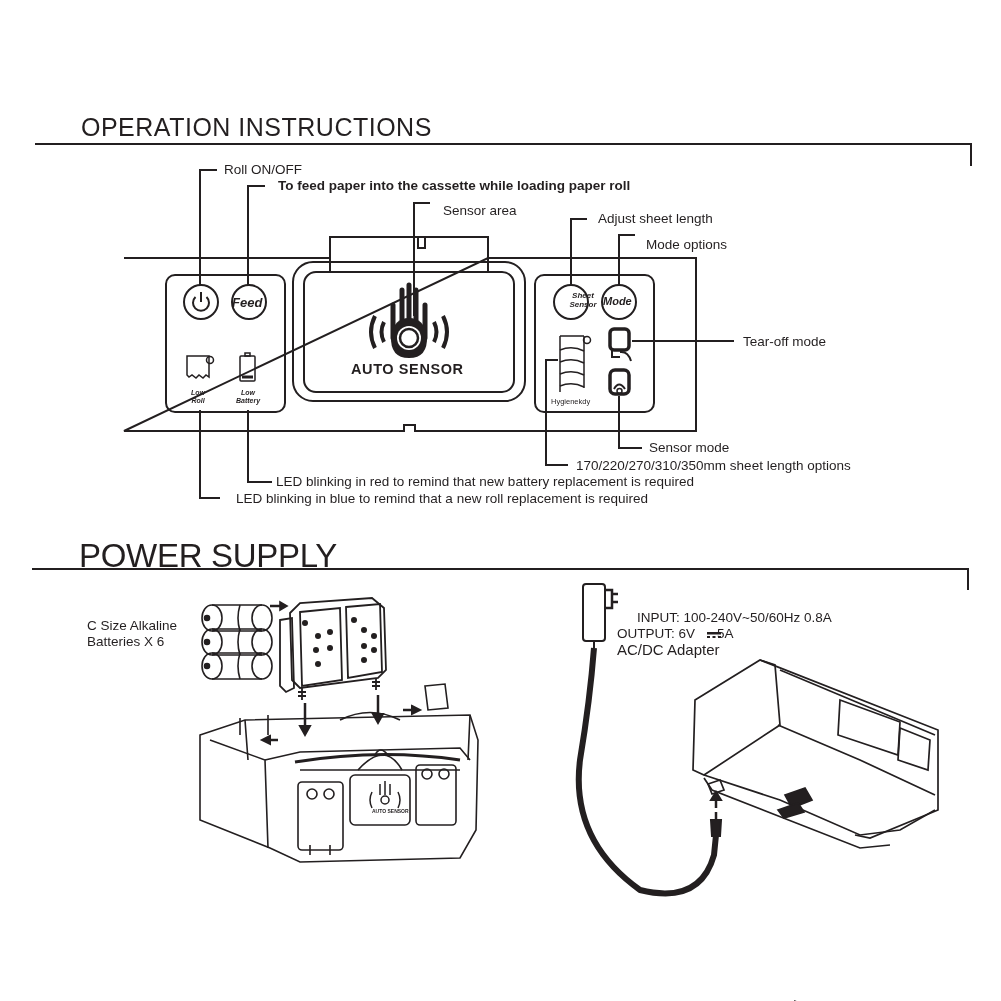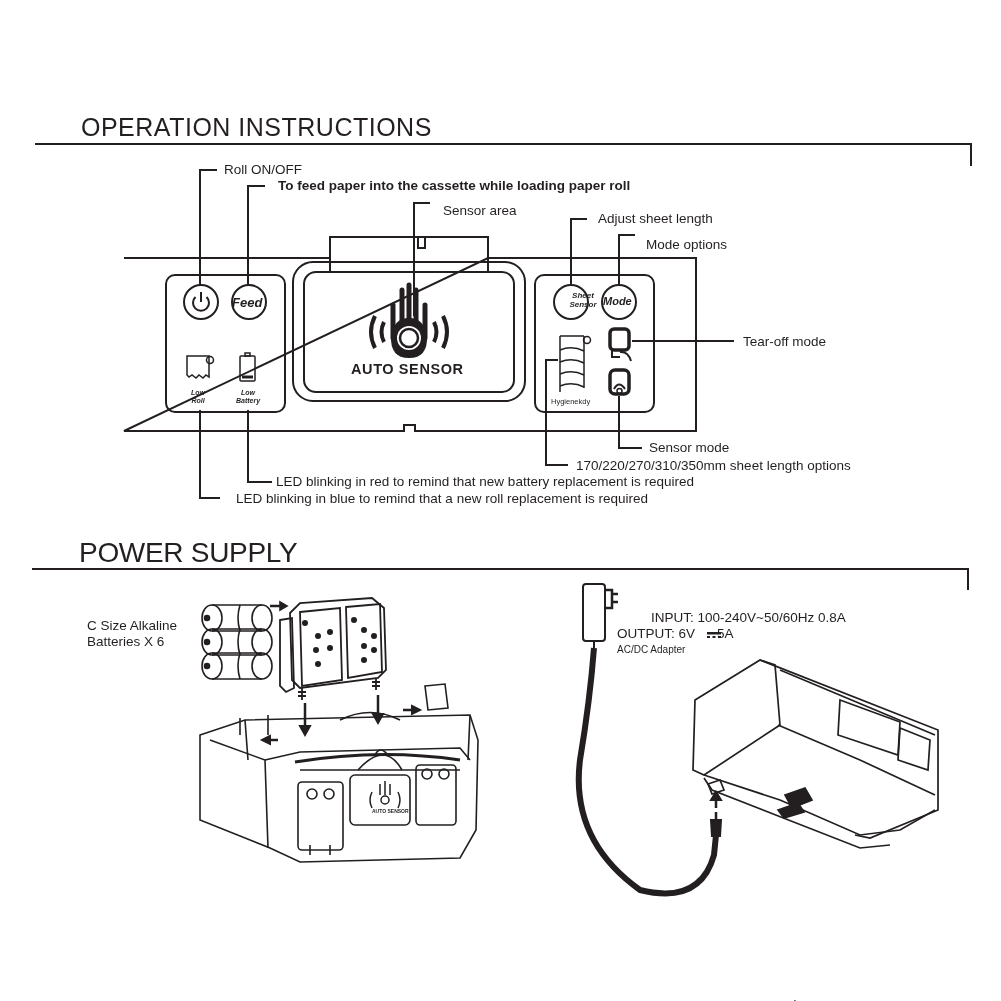--- a/index.html
+++ b/index.html
@@ -124,7 +124,7 @@
 <div class="abs lbl" style="left:276px; top:474px;">LED blinking in red to remind that new battery replacement is required</div>
 <div class="abs lbl" style="left:236px; top:491px;">LED blinking in blue to remind that a new roll replacement is required</div>
 
-<div class="abs h1" style="left:31px; top:537px; font-size:28px; letter-spacing:-0.3px;">POWER SUPPLY</div>
+<div class="abs h1" style="left:31px; top:537px; font-size:33px; letter-spacing:-0.3px;">POWER SUPPLY</div>
 
 <svg width="1001" height="1001" viewBox="0 0 1001 1001">
   <g stroke="#231f20" fill="none" stroke-width="2">

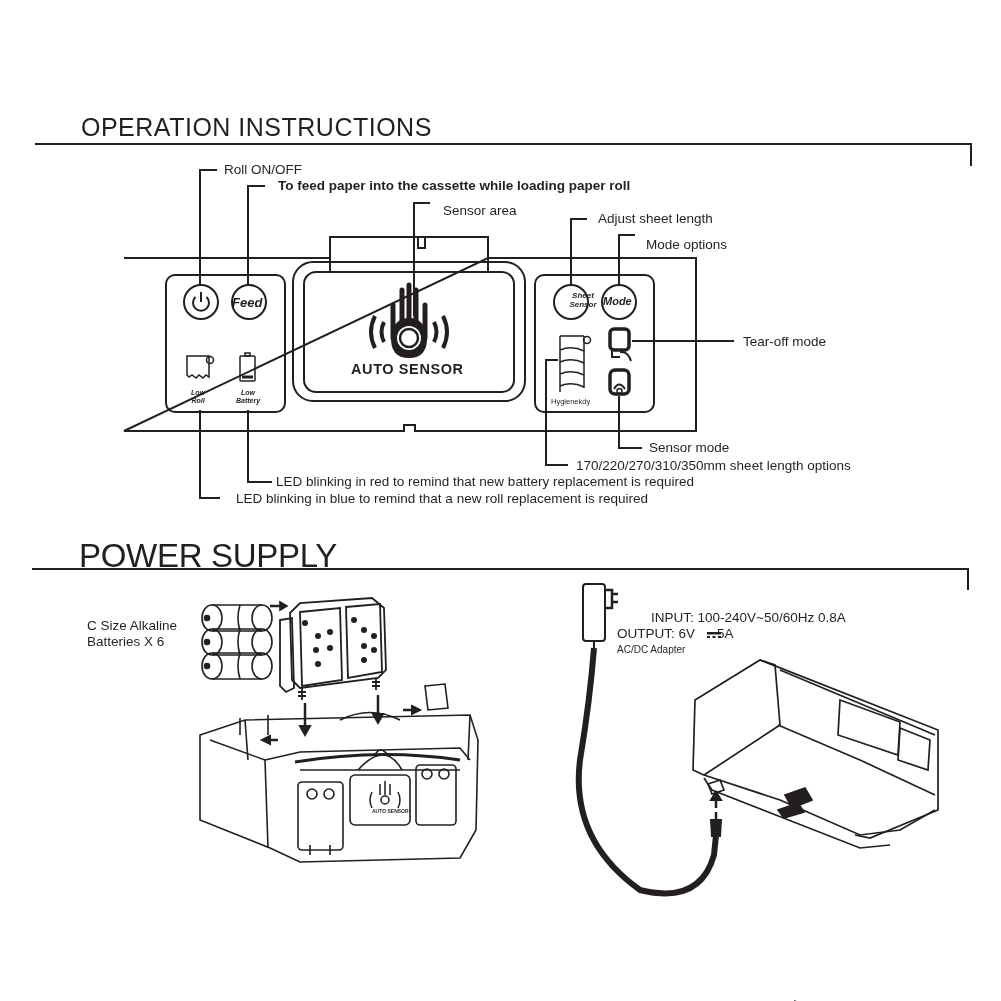--- a/index.html
+++ b/index.html
@@ -256,7 +256,7 @@
 </div>
 <div class="abs" style="left:372px; top:808px; font-size:5px; font-weight:bold;">AUTO SENSOR</div>
 
-<div class="abs lbl" style="left:651px; top:610px; font-size:13.5px;">INPUT: 100-240V~50/60Hz  0.8A</div>
+<div class="abs lbl" style="left:637px; top:610px; font-size:13.5px;">INPUT: 100-240V~50/60Hz  0.8A</div>
 <div class="abs lbl" style="left:617px; top:626px; font-size:13.5px;">
   <span>OUTPUT: 6V</span><span style="display:inline-block; width:22px;"></span><span>5A</span>
 </div>

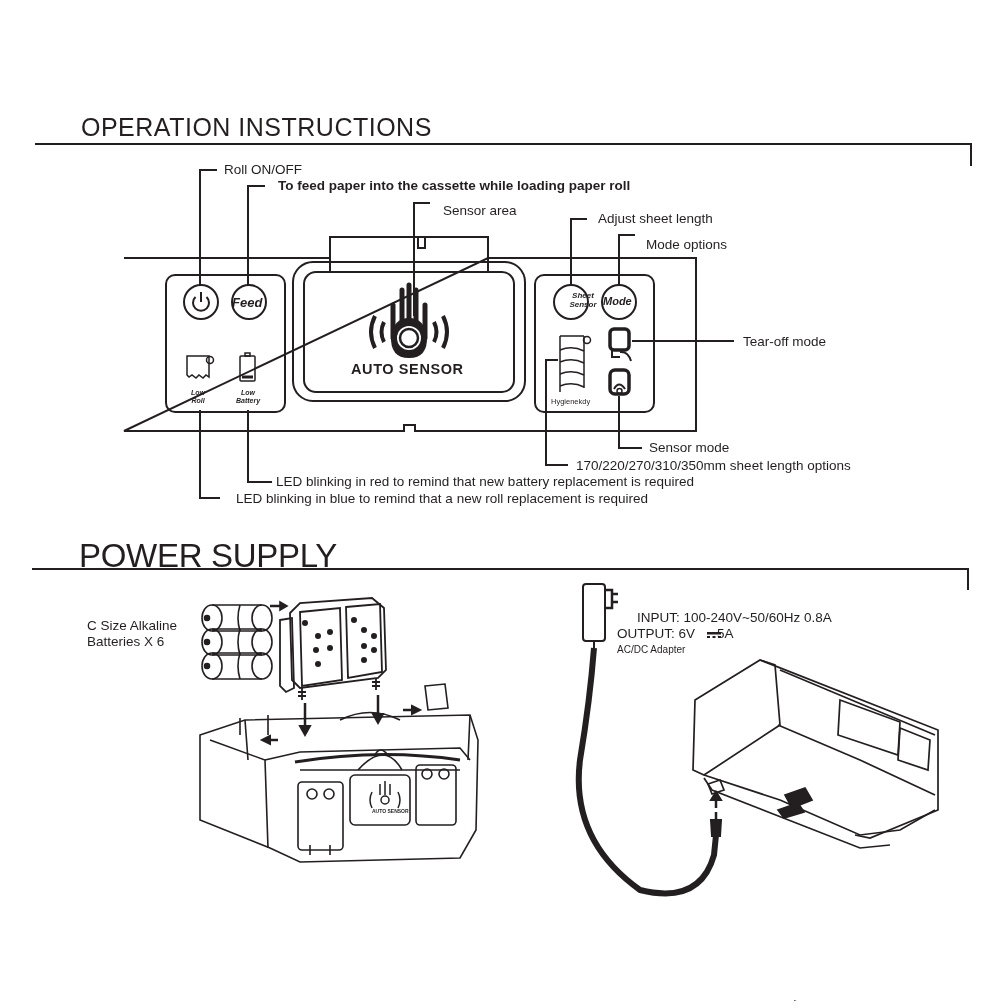--- a/index.html
+++ b/index.html
@@ -260,6 +260,6 @@
 <div class="abs lbl" style="left:617px; top:626px; font-size:13.5px;">
   <span>OUTPUT: 6V</span><span style="display:inline-block; width:22px;"></span><span>5A</span>
 </div>
-<div class="abs lbl" style="left:617px; top:642px; font-size:10px;">AC/DC Adapter</div>
+<div class="abs lbl" style="left:617px; top:642px; font-size:15px;">AC/DC Adapter</div>
 
 </body></html>

